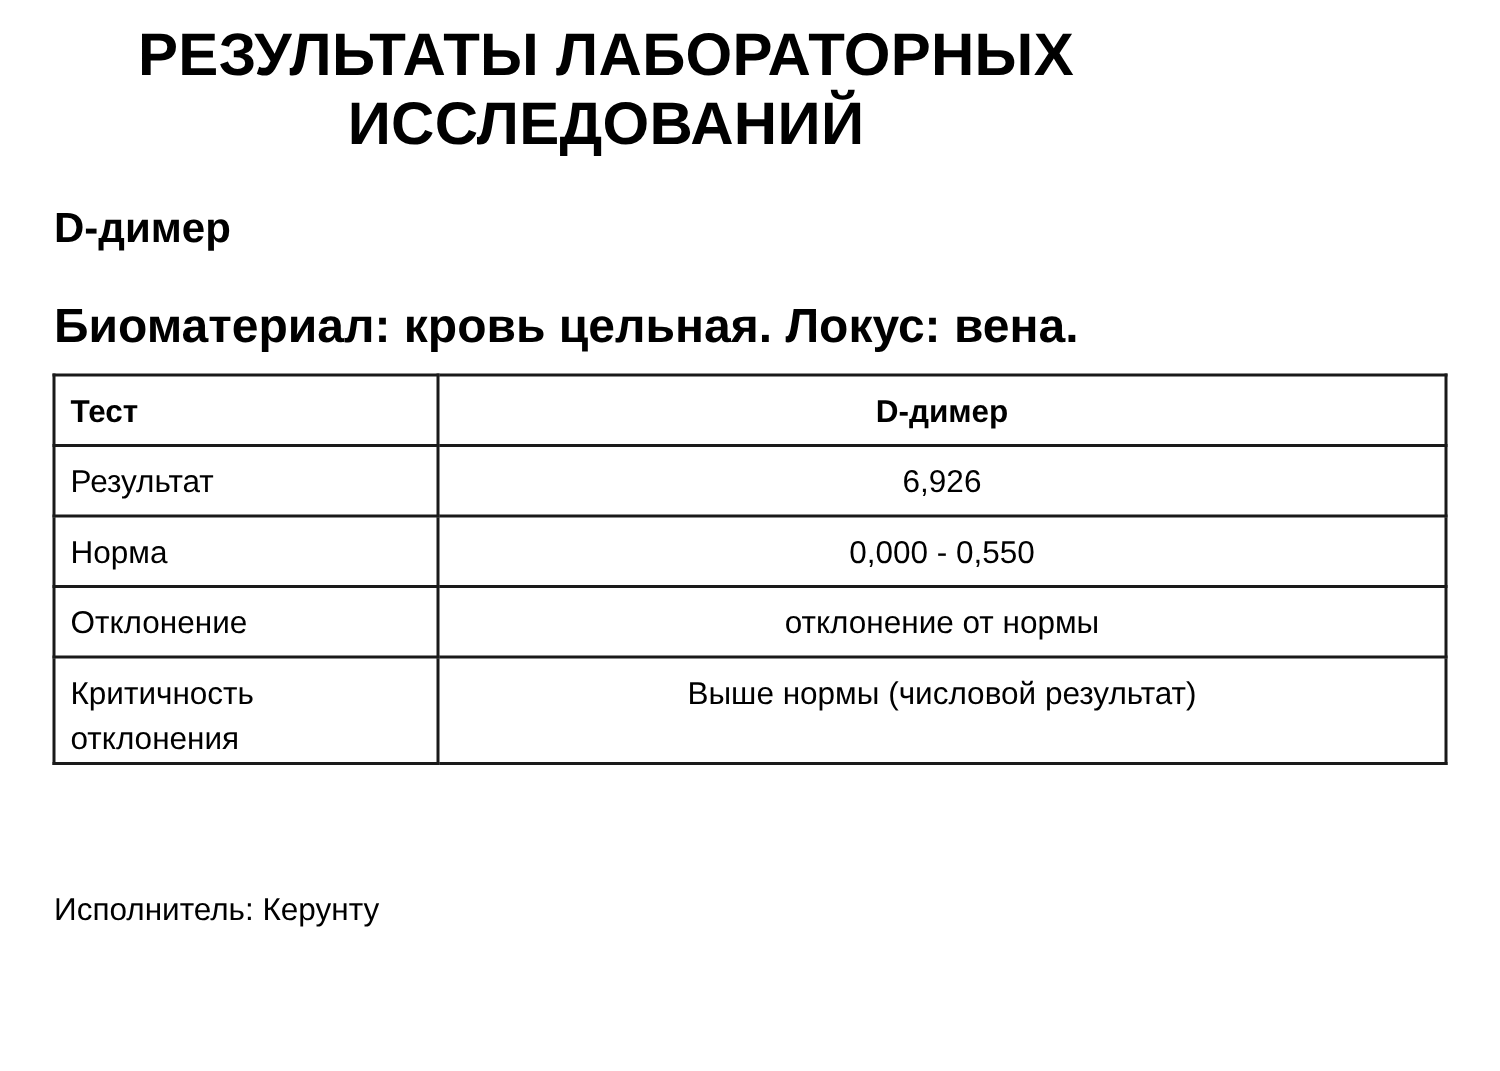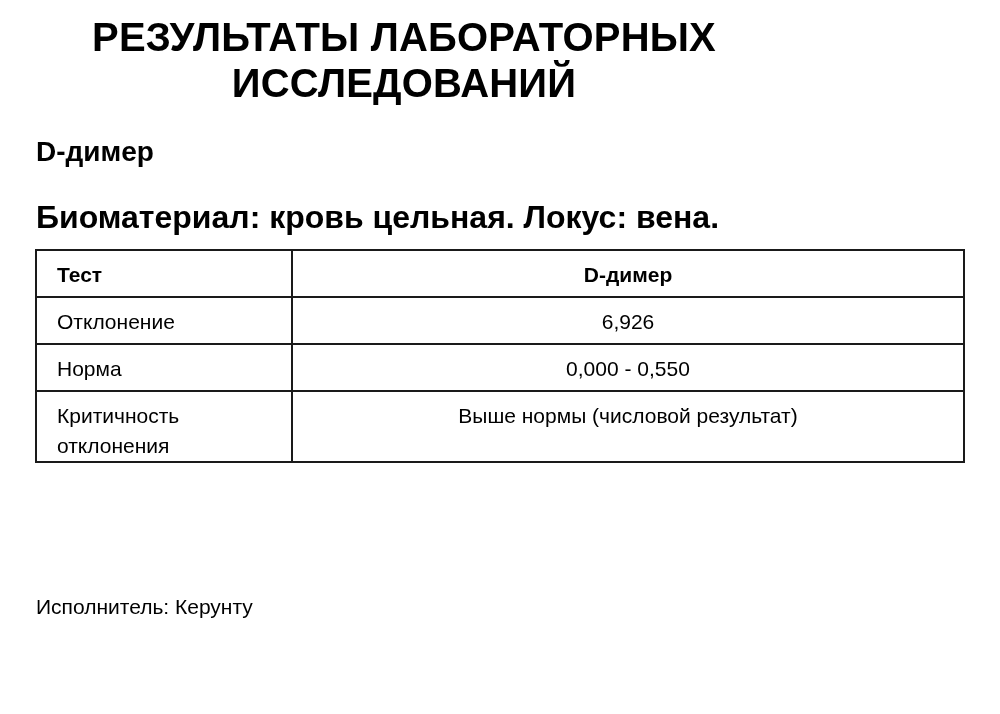--- a/index.html
+++ b/index.html
@@ -8,7 +8,7 @@
   .subtitle { position: absolute; left: 36px; top: 135px; font-weight: bold; font-size: 28px; line-height: 34px; }
   .biomaterial { position: absolute; left: 36px; top: 201px; font-weight: bold; font-size: 32px; line-height: 32px; }
   table.results { position: absolute; left: 35px; top: 249px; width: 930px; border-collapse: collapse; font-size: 21px; }
-  table.results td { border: 2px solid #1a1a1a; padding: 0 20px; vertical-align: top; line-height: 30px; }
+  table.results td { border: 2px solid #1a1a1a; padding: 0 10px; vertical-align: top; line-height: 30px; }
   table.results td.label { width: 256px; }
   table.results td.value { text-align: center; }
   table.results tr.r1 td { height: 47px; padding-top: 9px; box-sizing: border-box; }

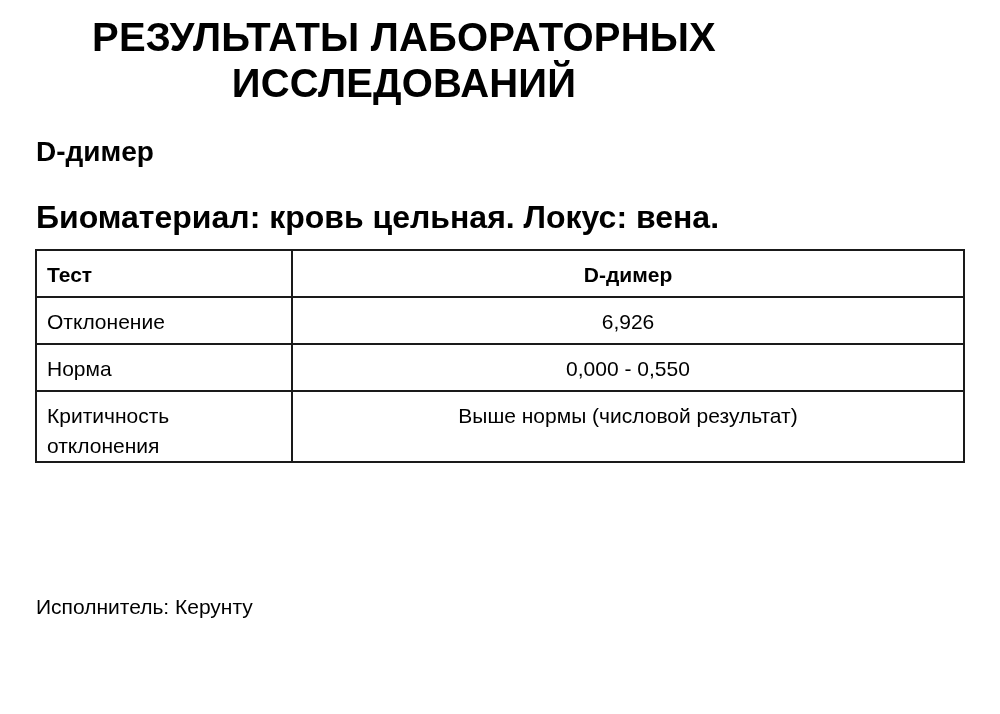--- a/index.html
+++ b/index.html
@@ -35,7 +35,7 @@
     <td class="value">D-димер</td>
   </tr>
   <tr class="r1">
-    <td class="label">Отклонение</td>
+    <td class="label">Результат</td>
     <td class="value">6,926</td>
   </tr>
   <tr class="r1">

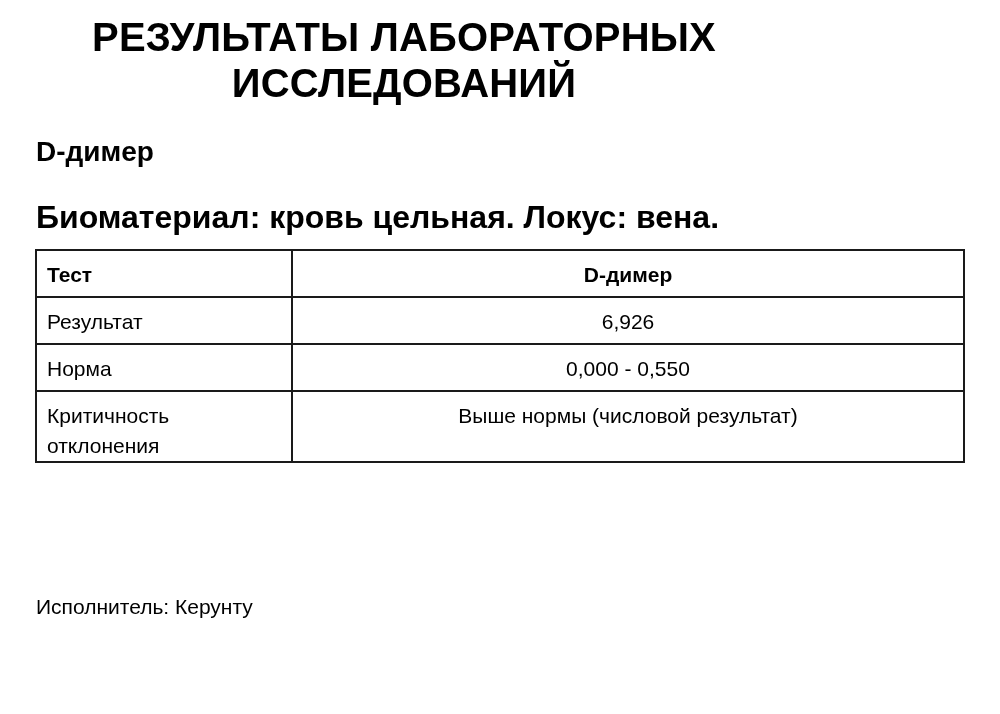--- a/index.html
+++ b/index.html
@@ -42,6 +42,10 @@
     <td class="label">Норма</td>
     <td class="value">0,000 - 0,550</td>
   </tr>
+  <tr class="r1">
+    <td class="label">Отклонение</td>
+    <td class="value">отклонение от нормы</td>
+  </tr>
   <tr class="r2">
     <td class="label">Критичность отклонения</td>
     <td class="value">Выше нормы (числовой результат)</td>

